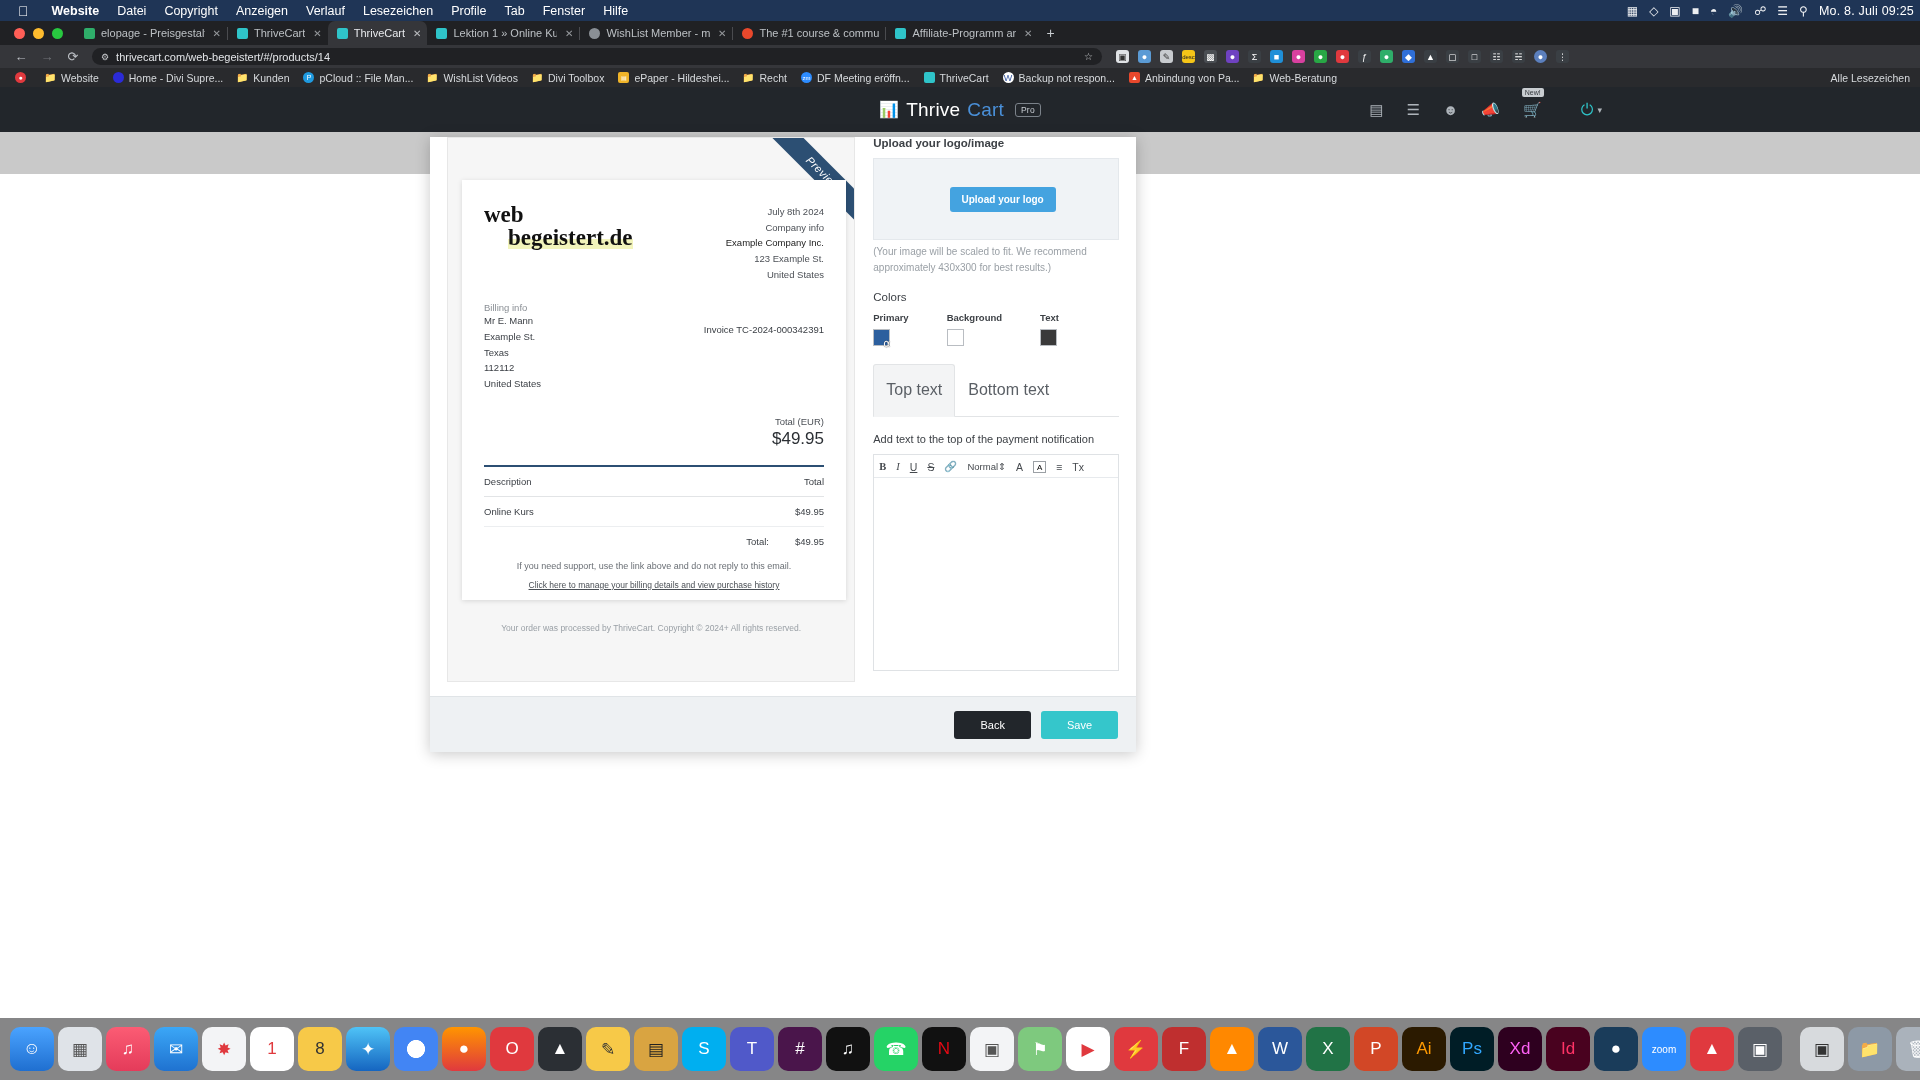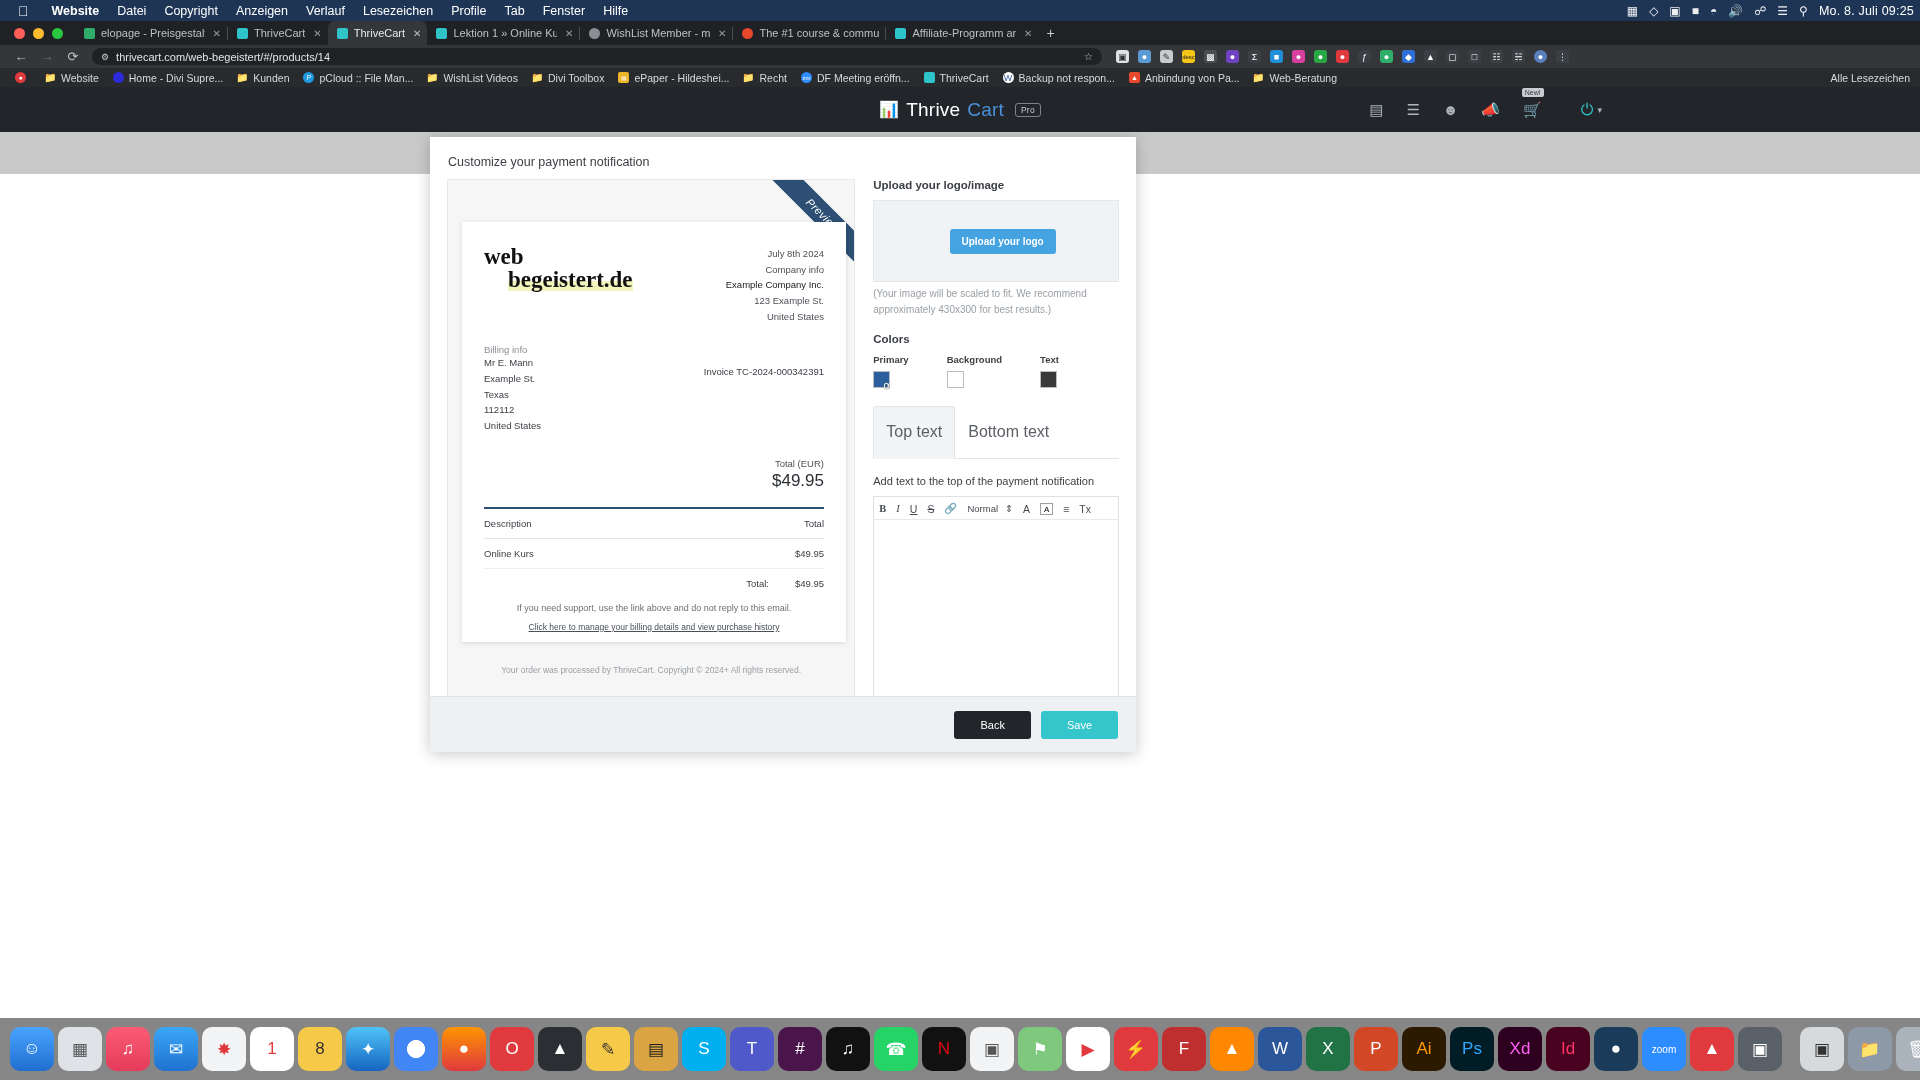--- a/index.html
+++ b/index.html
@@ -409,7 +409,6 @@
     <div class="gray-strip"></div>
 
     <div class="modal">
-      <div class="modal-title">Customize your payment notification</div>
 
       <div class="modal-body">
 

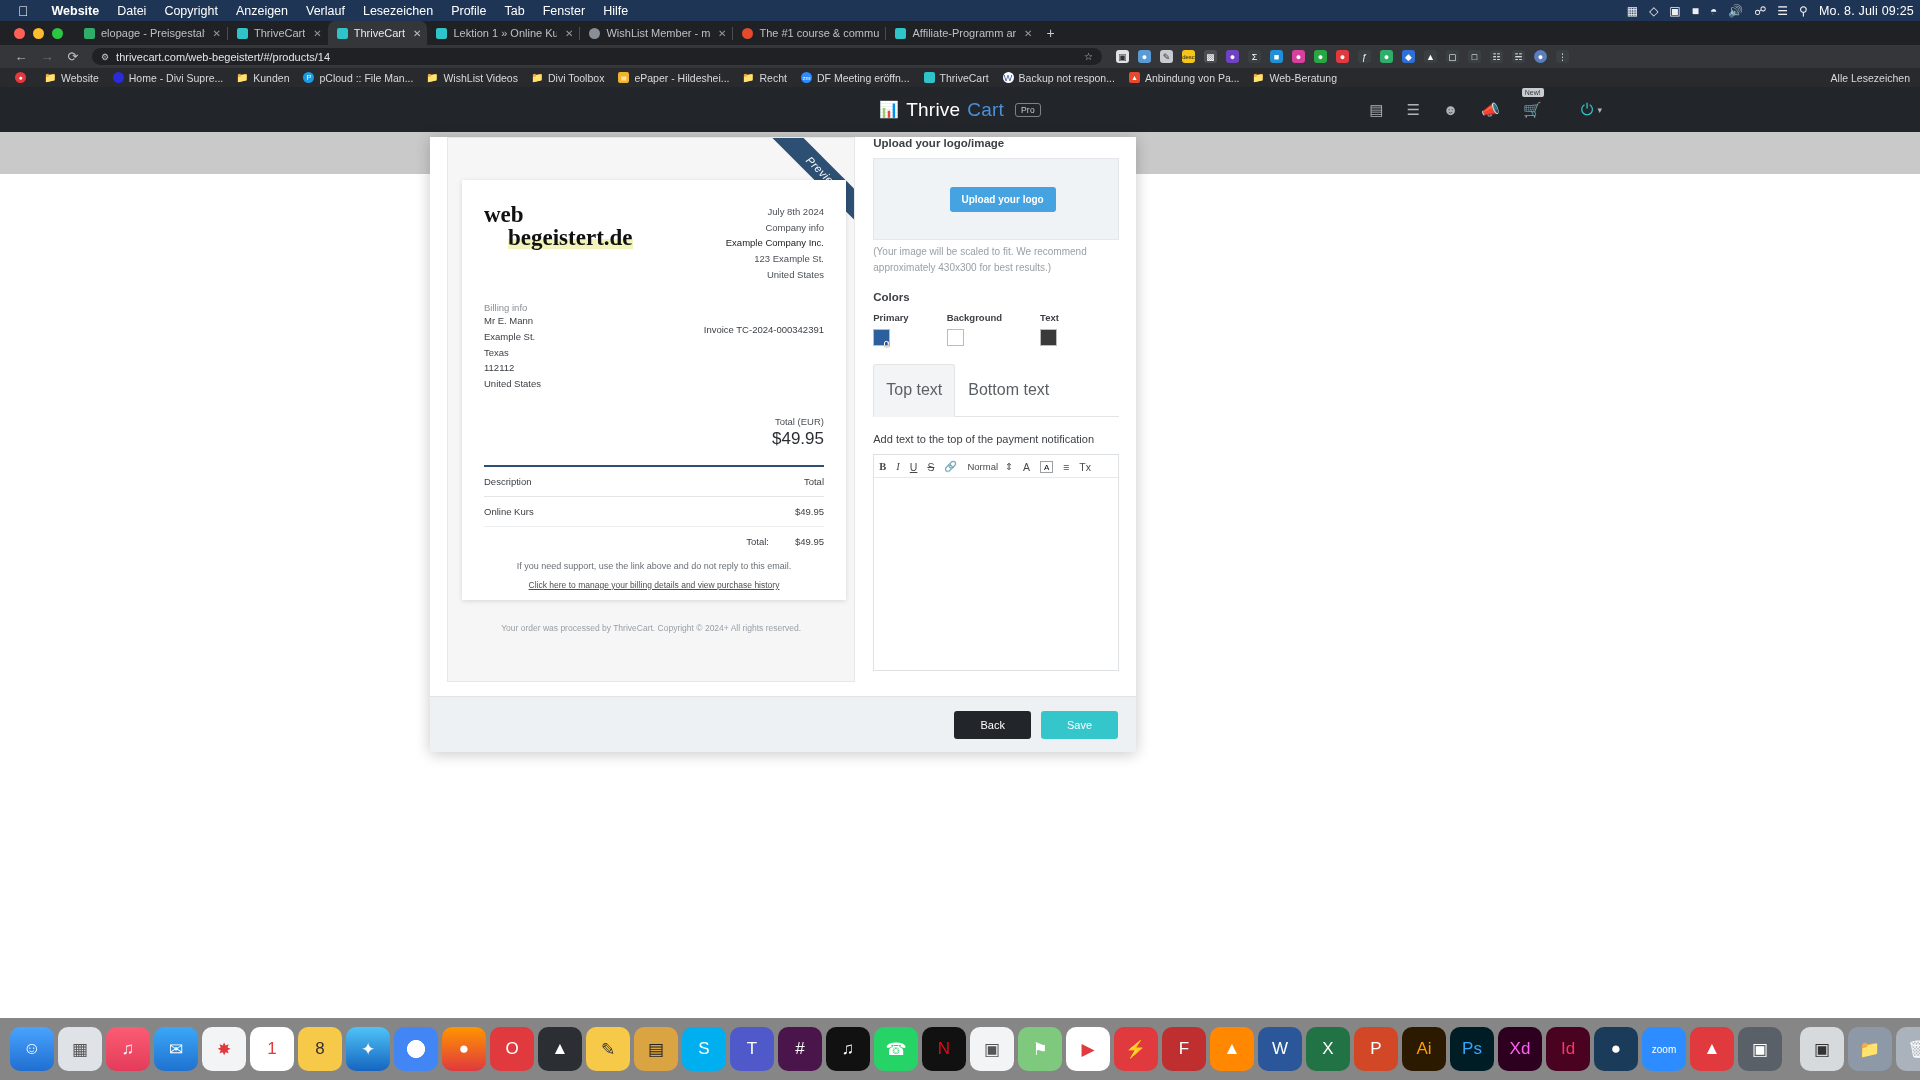--- a/index.html
+++ b/index.html
@@ -163,7 +163,7 @@
   .upload-btn { background: #44a3e0; color: #fff; font-size: 10px; font-weight: bold;
                 padding: 7px 12px; border-radius: 3px; margin-left: 13px; }
   .hint { font-size: 10px; color: #9aa0a6; line-height: 1.55; margin-top: 4px; }
-  .colors-h { font-size: 11.5px; font-weight: bold; color: #3d4146; margin-top: 16px; }
+  .colors-h { font-size: 11.5px; font-weight: normal; color: #3d4146; margin-top: 16px; }
   .swatch-row { display: flex; gap: 38px; margin-top: 9px; }
   .sw-col { }
   .sw-lbl { font-size: 9.5px; font-weight: bold; color: #3d4146; margin-bottom: 6px; }

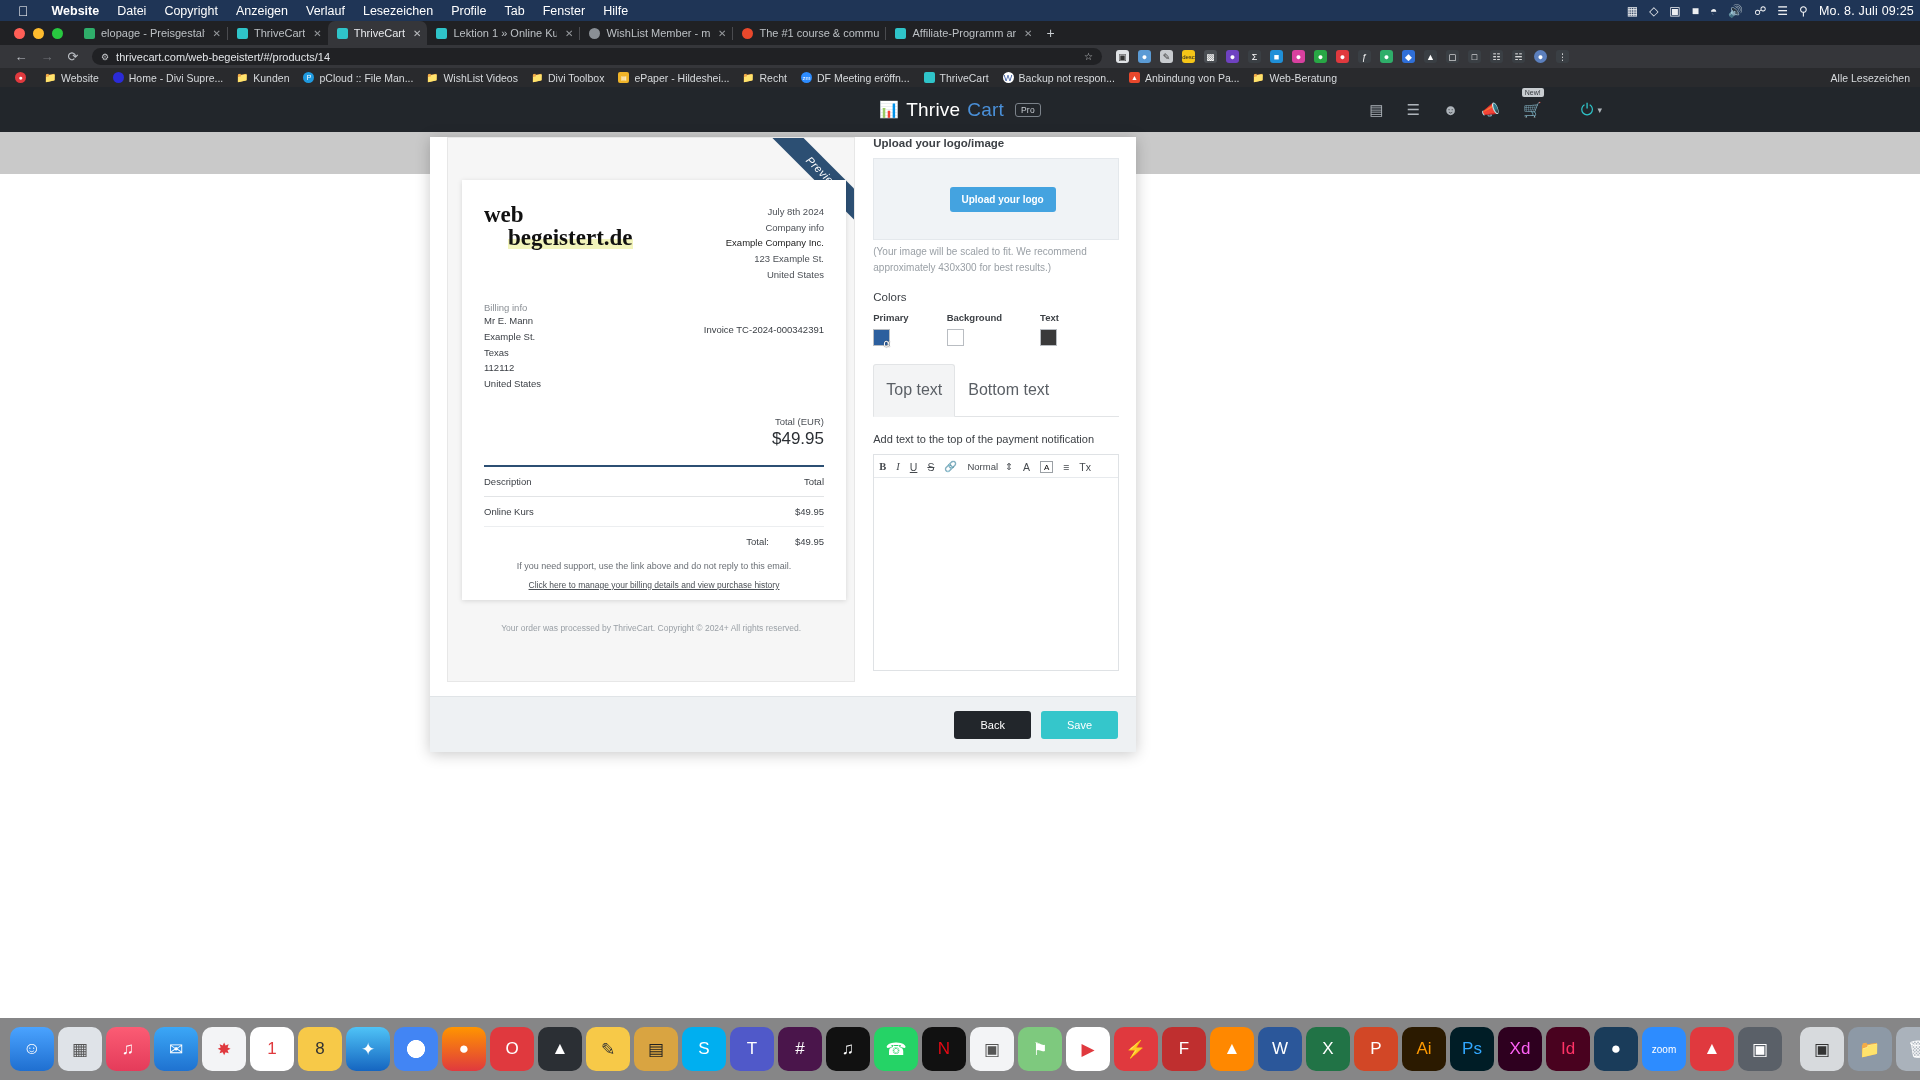--- a/index.html
+++ b/index.html
@@ -183,7 +183,7 @@
   .etool.ital { font-style: italic; font-family: "Liberation Serif", serif; }
   .etool.und { text-decoration: underline; }
   .etool.strike { text-decoration: line-through; }
-  .esel { font-size: 9.5px; color: #45494e; display: flex; align-items: center; gap: 7px; }
+  .esel { font-size: 9.5px; color: #45494e; display: flex; align-items: center; }
   .ebox { width: 13px; height: 12px; border: 1px solid #9ba0a5; display: inline-block;
           font-size: 8px; text-align: center; line-height: 11px; }
   .earea { height: 192px; background: #fff; }

